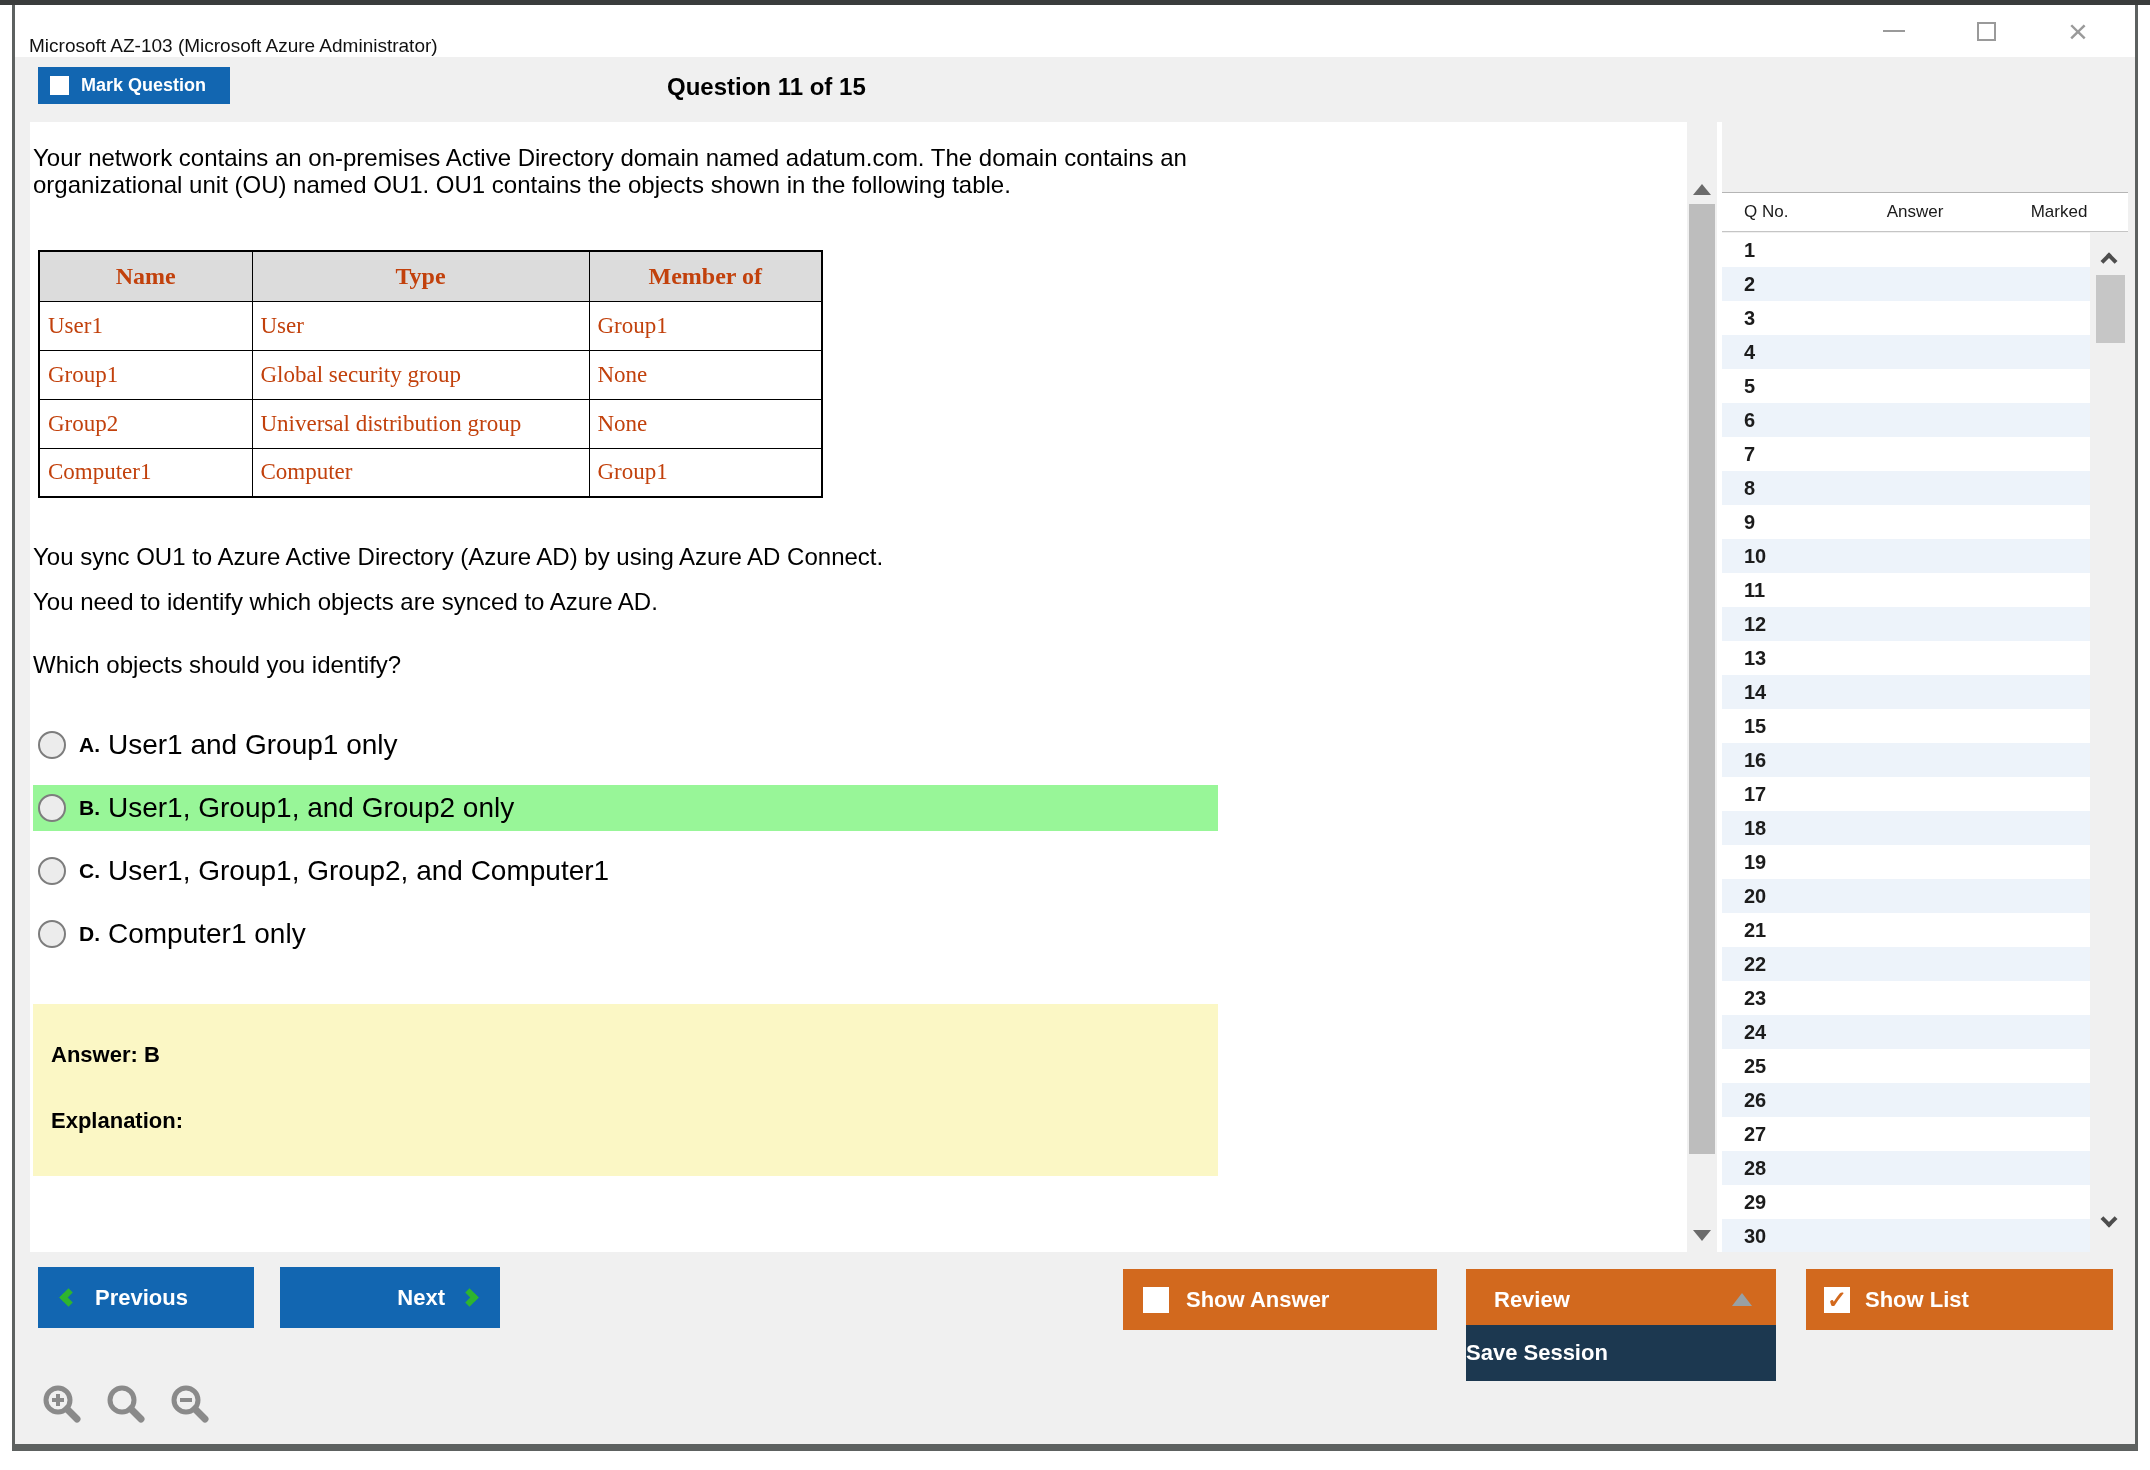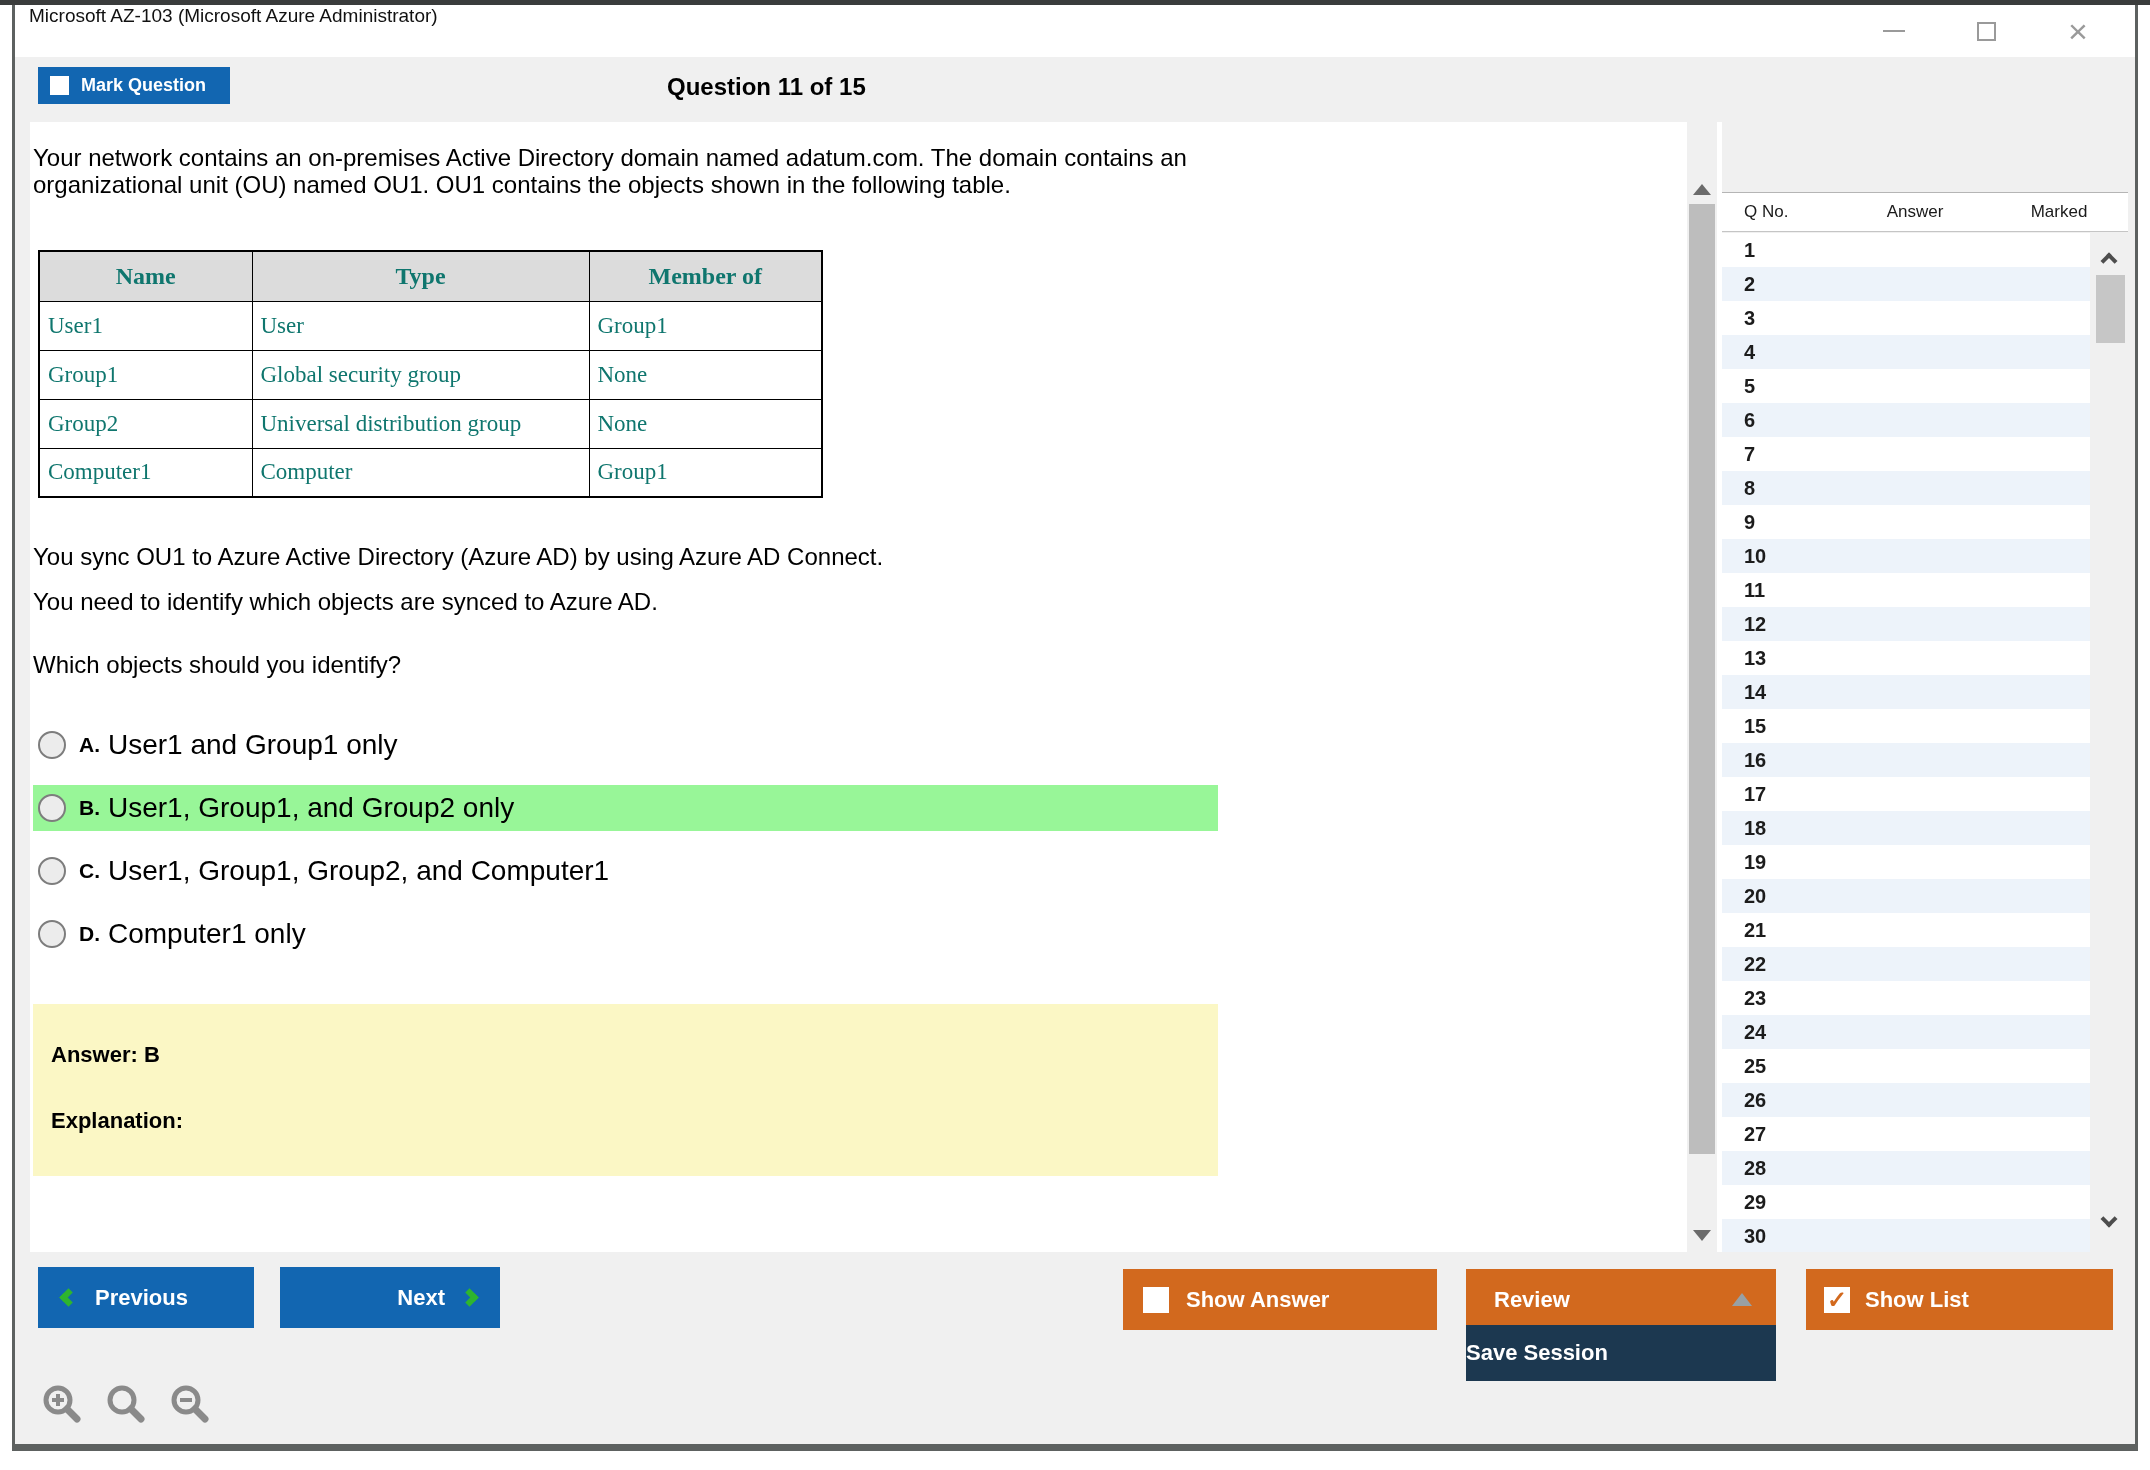--- a/index.html
+++ b/index.html
@@ -11,7 +11,7 @@
 
   
   .titlebar { position:absolute; left:0; top:0; width:100%; height:52px; background:#ffffff;
-              display:flex; align-items:flex-start; }
+              display:flex; align-items:flex-end; }
   .title { margin-left:14px; font-size:19px; color:#111; }
   .win-controls { position:absolute; right:40px; top:0; height:52px; display:flex; align-items:center; gap:58px; }
   .ctl { width:34px; height:34px; display:flex; align-items:center; justify-content:center; color:#9a9a9a; }

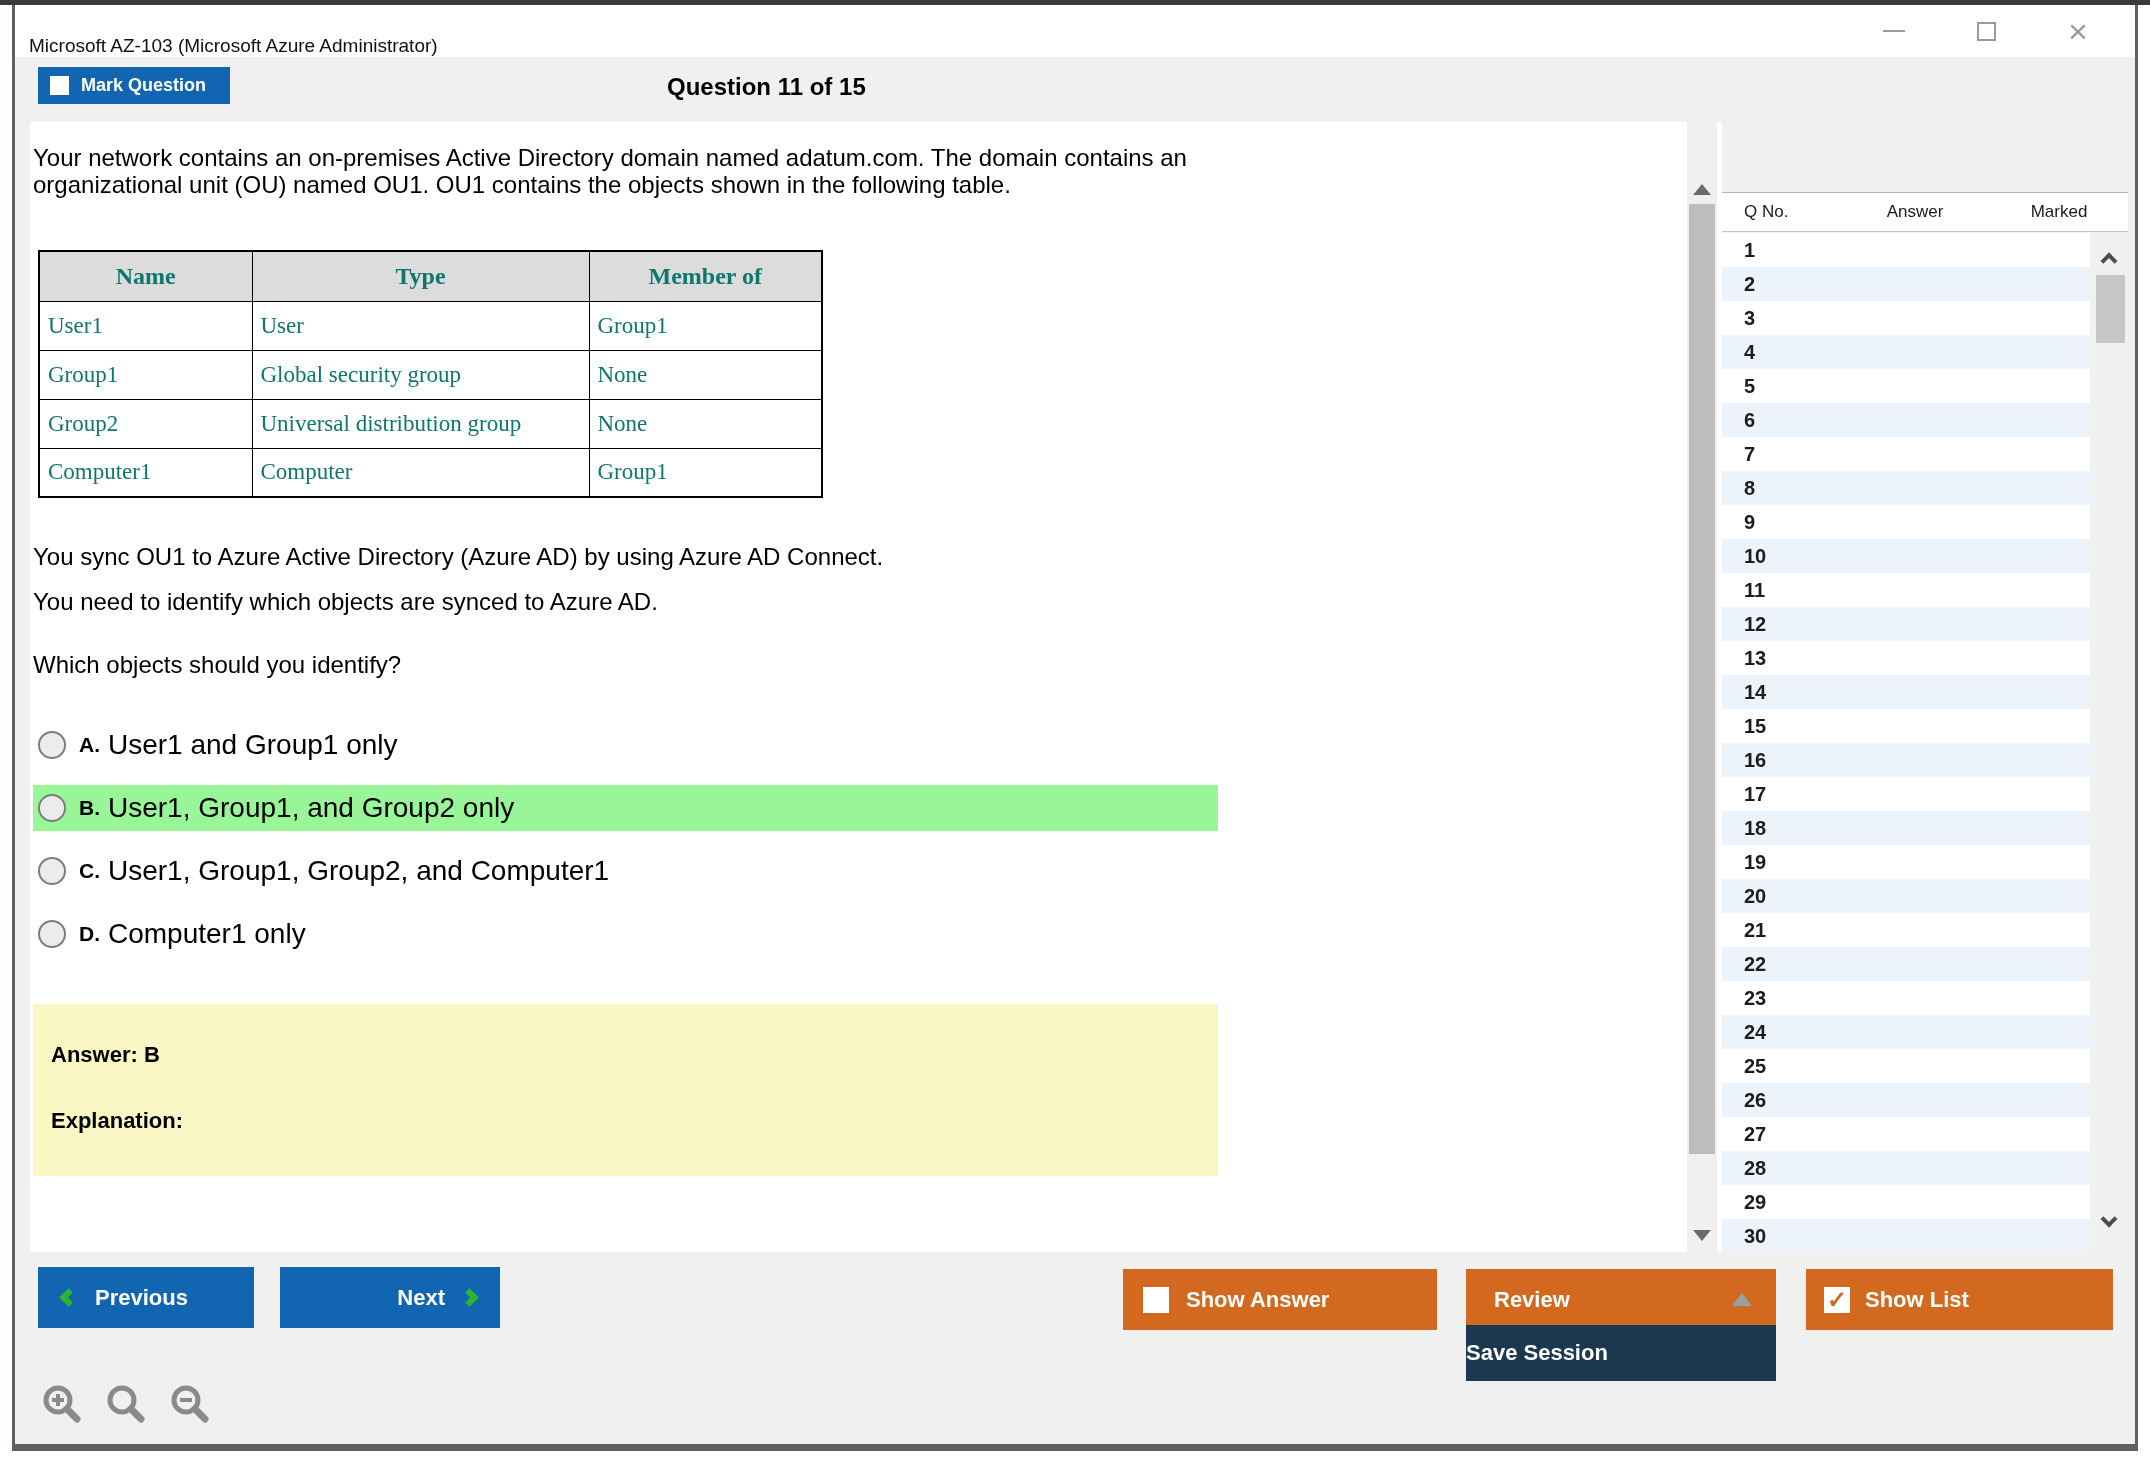--- a/index.html
+++ b/index.html
@@ -32,7 +32,7 @@
   .para { font-size:24px; line-height:27px; color:#000; }
   .p-intro { margin-top:22px; width:1180px; }
   .obj-table { border-collapse:collapse; margin-left:5px; margin-top:52px;
-               font-family:"Liberation Serif", serif; font-size:23px; color:#0f766e;
+               font-family:"Liberation Serif", serif; font-size:23px; color:#c2410c;
                border:2px solid #000; }
   .obj-table th { background:#dcdcdc; font-weight:bold; font-size:24px; border:1px solid #000; height:50px; text-align:center; }
   .obj-table td { border:1px solid #000; height:49px; padding-left:8px; text-align:left; }

